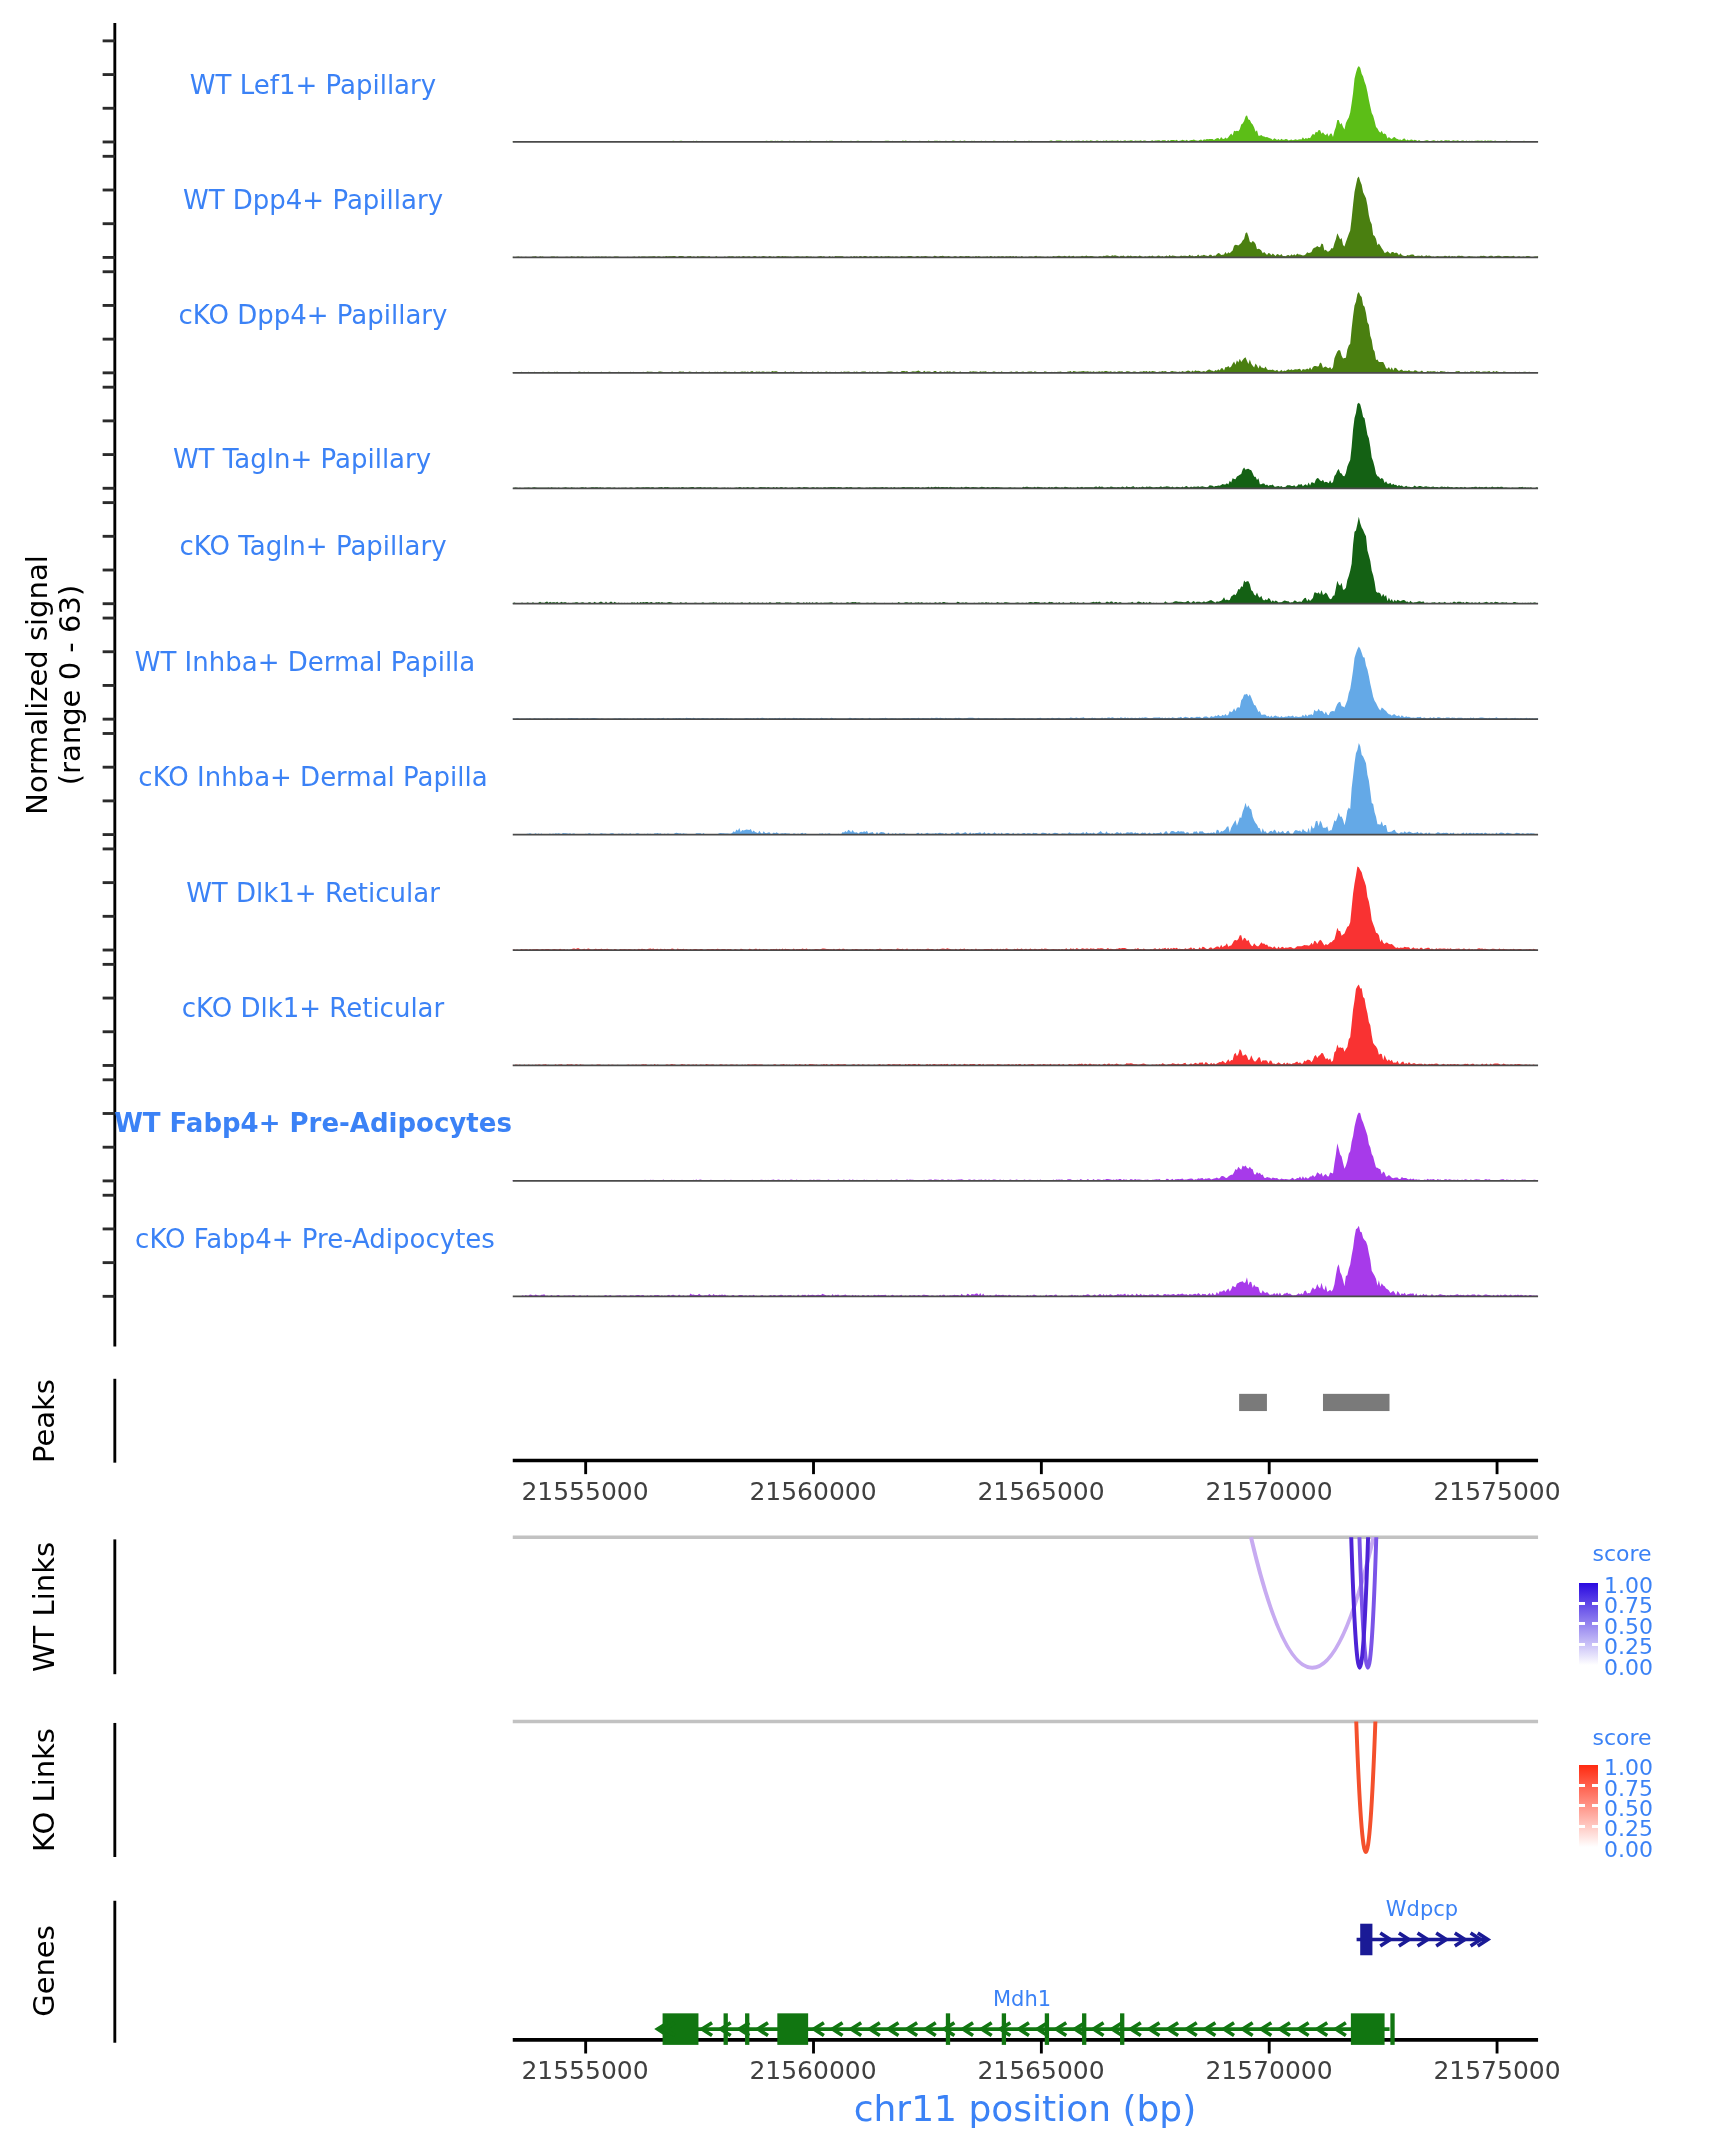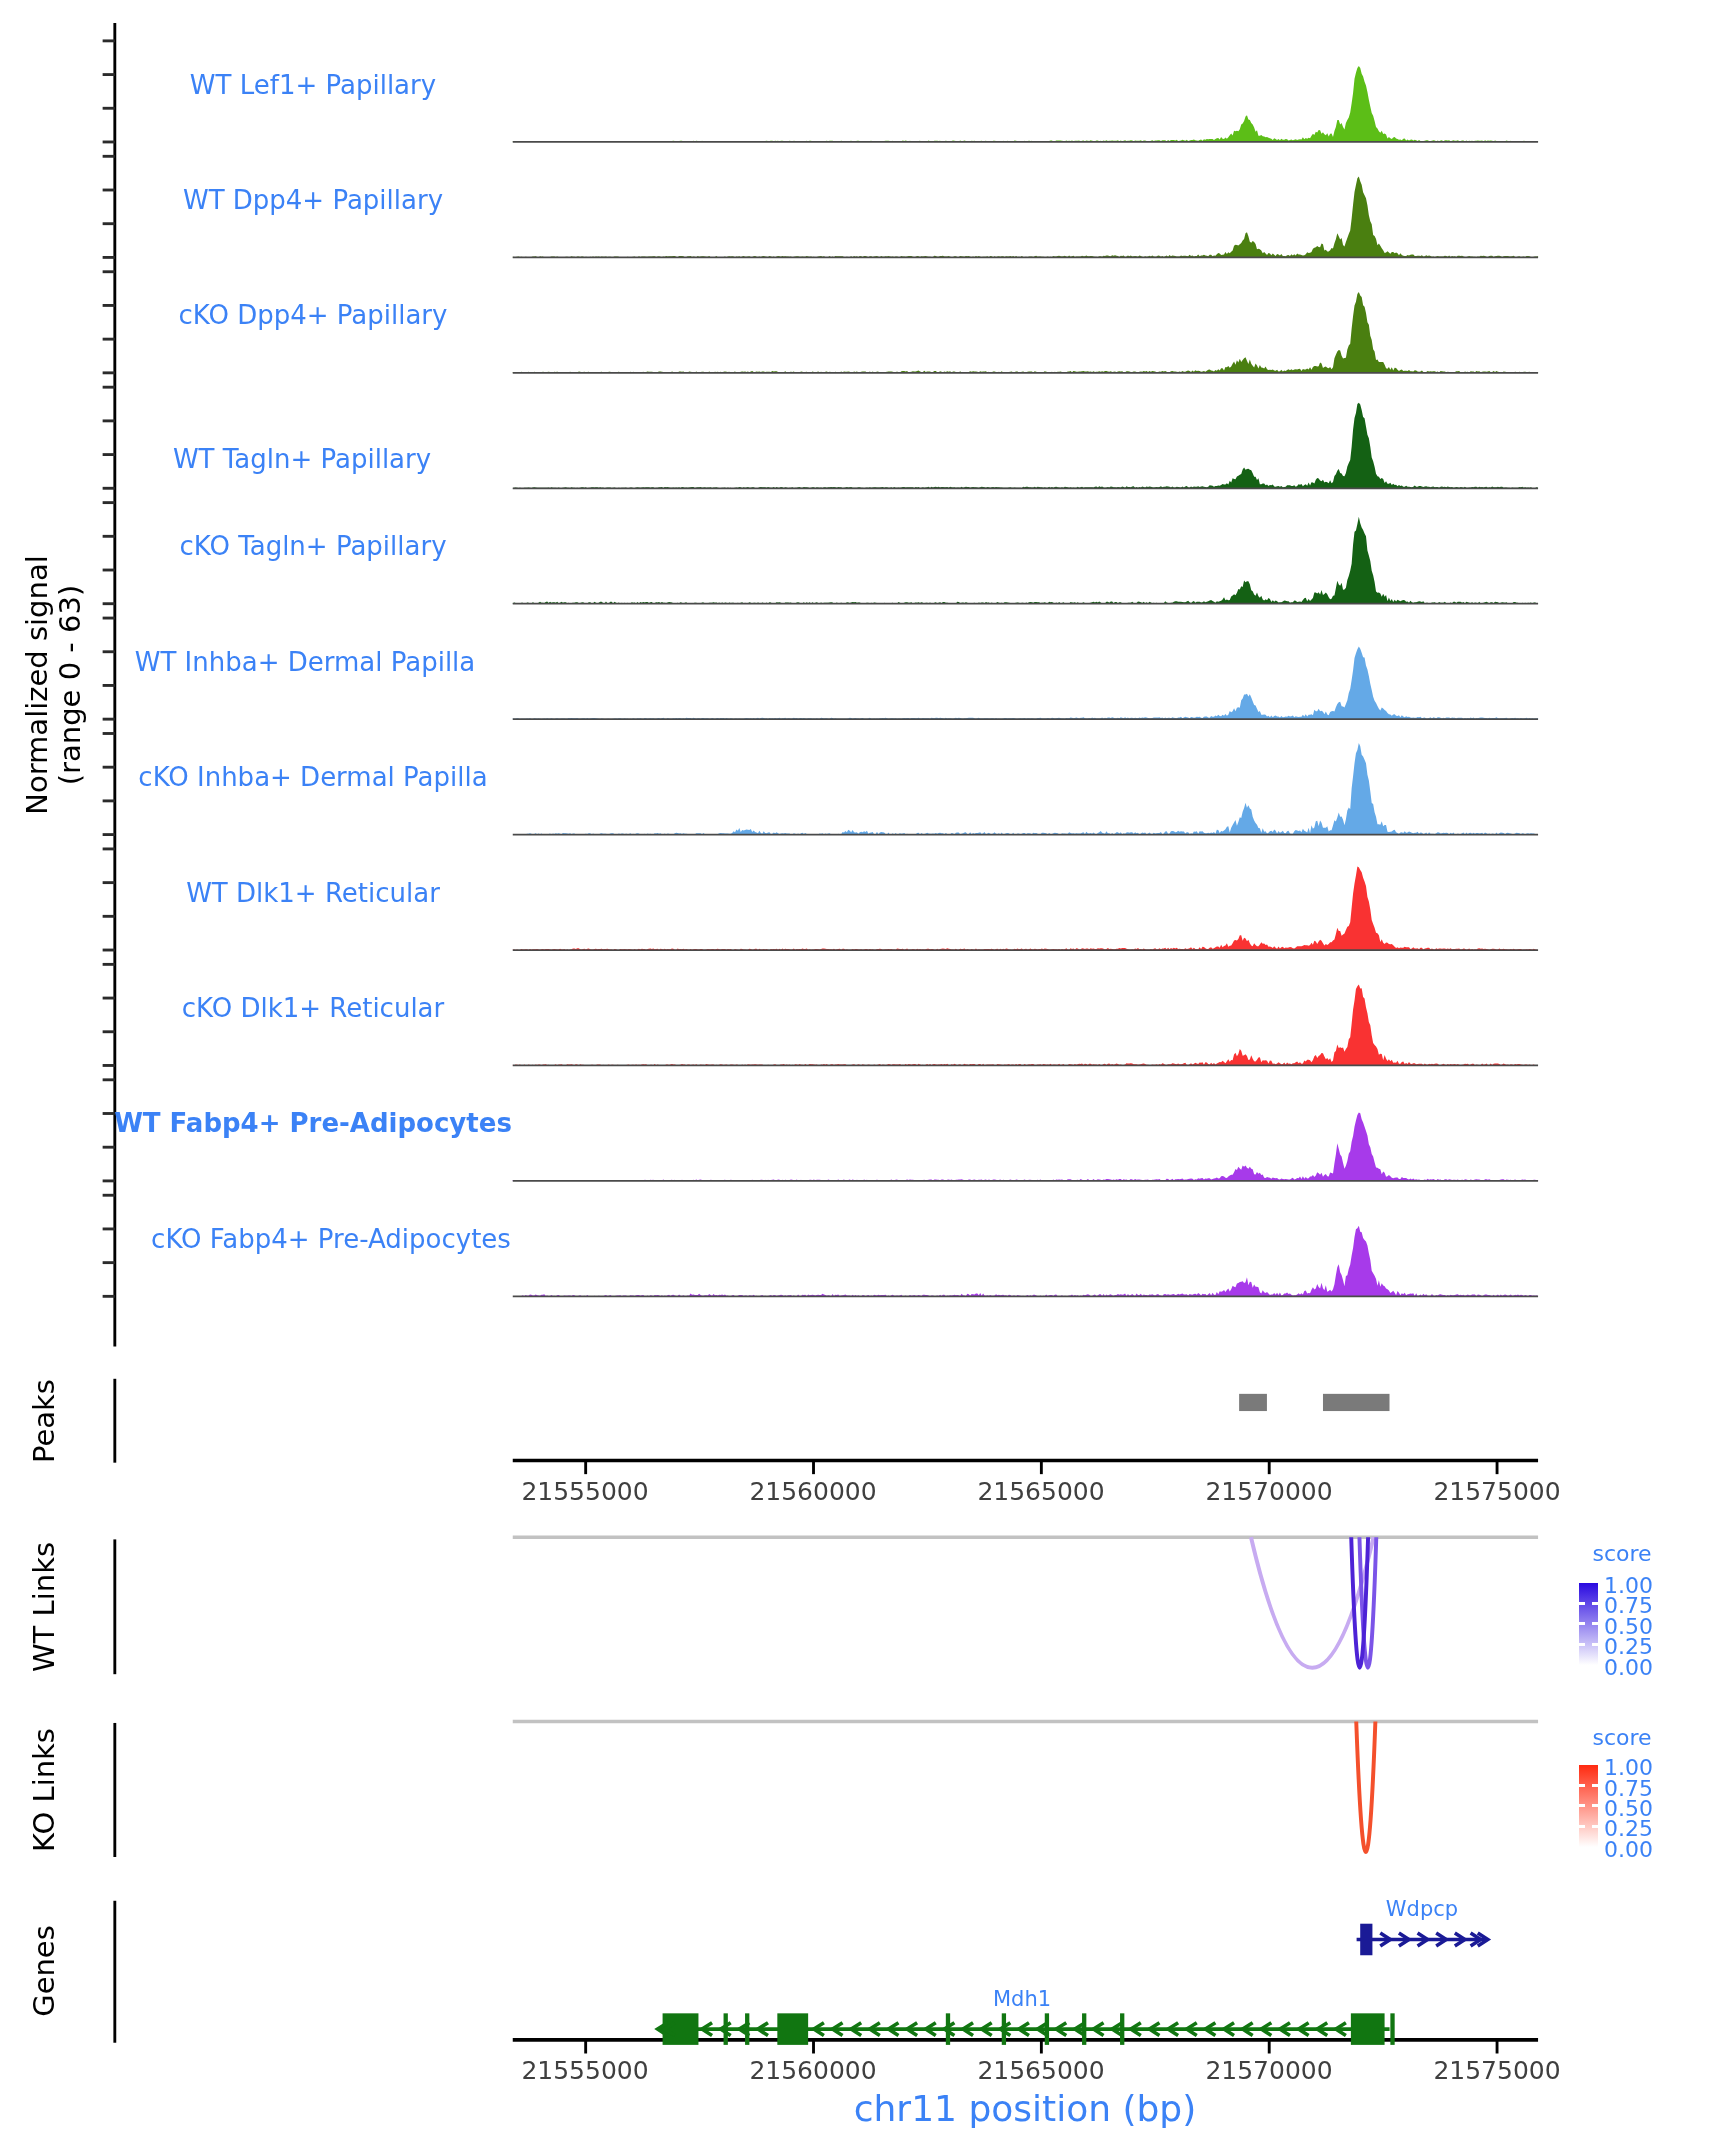--- a/index.html
+++ b/index.html
@@ -202,7 +202,7 @@
     <div class="lbl track-label center" style="left:313px;top:893px;">WT Dlk1+ Reticular</div>
     <div class="lbl track-label center" style="left:313px;top:1008px;">cKO Dlk1+ Reticular</div>
     <div class="lbl track-label center" style="left:313px;top:1123px;font-weight:bold;">WT Fabp4+ Pre-Adipocytes</div>
-    <div class="lbl track-label center" style="left:331px;top:1239px;">cKO Fabp4+ Pre-Adipocytes</div>
+    <div class="lbl track-label center" style="left:315px;top:1239px;">cKO Fabp4+ Pre-Adipocytes</div>
     <div class="lbl tick-label" style="left:585px;top:1477px;">21555000</div>
     <div class="lbl tick-label" style="left:813px;top:1477px;">21560000</div>
     <div class="lbl tick-label" style="left:1041px;top:1477px;">21565000</div>

